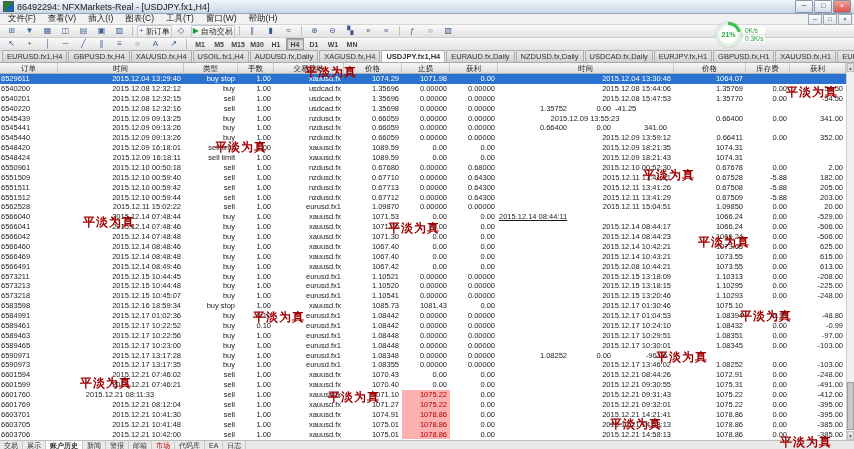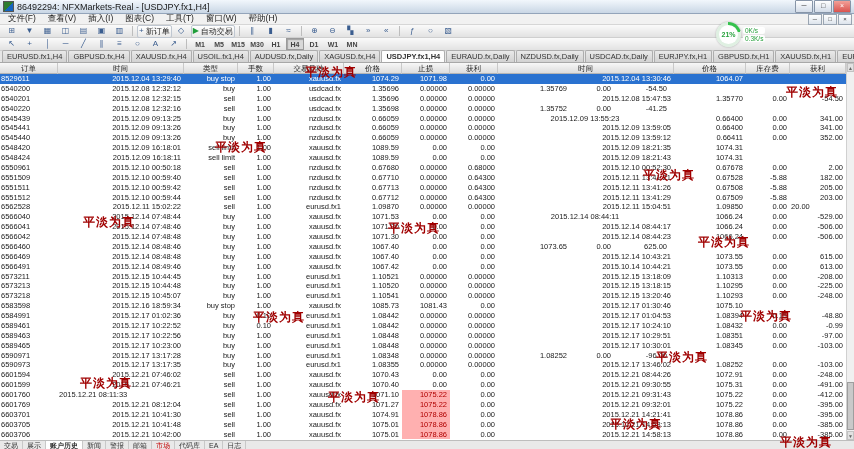--- a/index.html
+++ b/index.html
@@ -285,6 +285,7 @@
           <span class="cell" style="width: 58px; text-align: right;">1.35696</span>
           <span class="cell" style="width: 48px; text-align: right;">0.00000</span>
           <span class="cell" style="width: 48px; text-align: right;">0.00000</span>
+          <span class="cell" style="width: 176px; text-align: right;">2015.12.08 15:44:06</span>
           <span class="cell" style="width: 72px; text-align: right;">1.35769</span>
           <span class="cell" style="width: 44px; text-align: right;">0.00</span>
           <span class="cell" style="width: 56px; text-align: right;">-54.50</span>

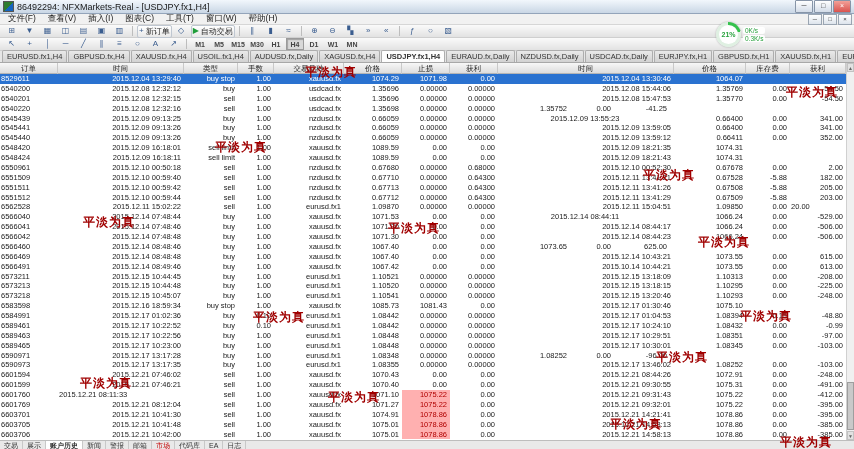--- a/index.html
+++ b/index.html
@@ -315,7 +315,7 @@
           <span class="cell" style="width: 48px; text-align: right;">0.00000</span>
           <span class="cell" style="width: 72px; text-align: right;">1.35752</span>
           <span class="cell" style="width: 44px; text-align: right;">0.00</span>
-          <span class="cell" style="width: 56px; text-align: right;">-41.25</span>
+          <span class="cell" style="width: 56px; ">-41.25</span>
         </div>
         <div class="row">
           <span class="cell" style="width: 58px; text-align: left;">6545439</span>

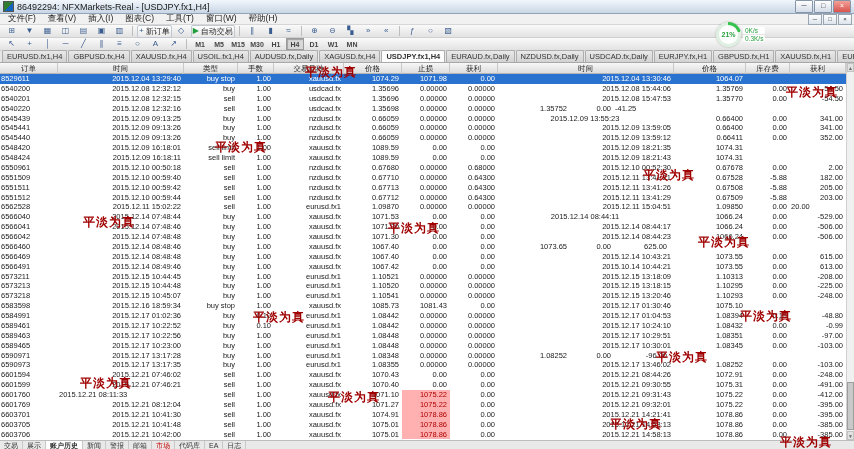--- a/index.html
+++ b/index.html
@@ -340,7 +340,6 @@
           <span class="cell" style="width: 58px; text-align: right;">0.66059</span>
           <span class="cell" style="width: 48px; text-align: right;">0.00000</span>
           <span class="cell" style="width: 48px; text-align: right;">0.00000</span>
-          <span class="cell" style="width: 176px; text-align: right;">2015.12.09 13:59:05</span>
           <span class="cell" style="width: 72px; text-align: right;">0.66400</span>
           <span class="cell" style="width: 44px; text-align: right;">0.00</span>
           <span class="cell" style="width: 56px; text-align: right;">341.00</span>

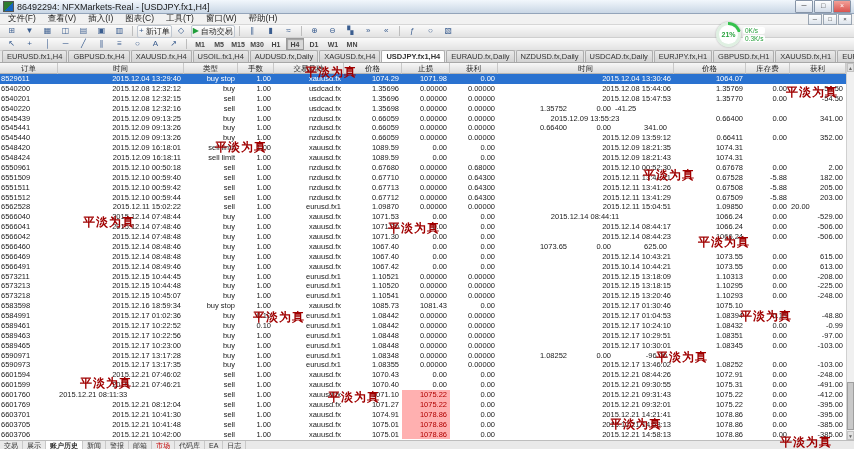--- a/index.html
+++ b/index.html
@@ -454,7 +454,7 @@
           <span class="cell" style="width: 176px; text-align: right;">2015.12.11 15:04:51</span>
           <span class="cell" style="width: 72px; text-align: right;">1.09850</span>
           <span class="cell" style="width: 44px; text-align: right;">0.00</span>
-          <span class="cell" style="width: 56px; text-align: left;">20.00</span>
+          <span class="cell" style="width: 56px; text-align: right;">20.00</span>
         </div>
         <div class="row">
           <span class="cell" style="width: 58px; text-align: left;">6566040</span>

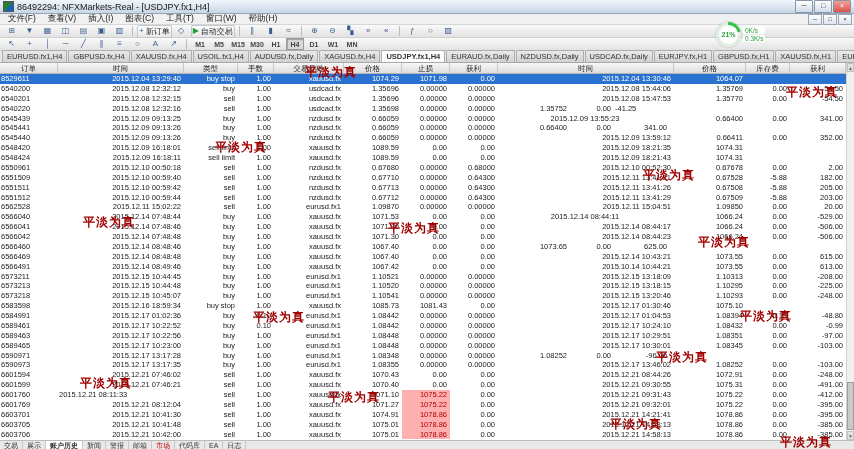--- a/index.html
+++ b/index.html
@@ -465,7 +465,7 @@
           <span class="cell" style="width: 58px; text-align: right;">1071.53</span>
           <span class="cell" style="width: 48px; text-align: right;">0.00</span>
           <span class="cell" style="width: 48px; text-align: right;">0.00</span>
-          <span class="cell" style="width: 176px; text-align: center;">2015.12.14 08:44:11</span>
+          <span class="cell" style="width: 176px; text-align: left; text-decoration: underline;">2015.12.14 08:44:11</span>
           <span class="cell" style="width: 72px; text-align: right;">1066.24</span>
           <span class="cell" style="width: 44px; text-align: right;">0.00</span>
           <span class="cell" style="width: 56px; text-align: right;">-529.00</span>

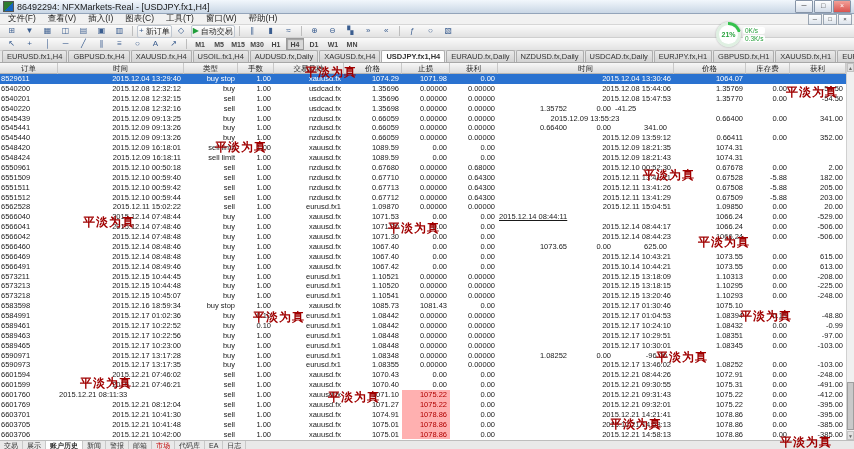--- a/index.html
+++ b/index.html
@@ -507,6 +507,7 @@
           <span class="cell" style="width: 58px; text-align: right;">1067.40</span>
           <span class="cell" style="width: 48px; text-align: right;">0.00</span>
           <span class="cell" style="width: 48px; text-align: right;">0.00</span>
+          <span class="cell" style="width: 176px; text-align: right;">2015.12.14 10:42:21</span>
           <span class="cell" style="width: 72px; text-align: right;">1073.65</span>
           <span class="cell" style="width: 44px; text-align: right;">0.00</span>
           <span class="cell" style="width: 56px; text-align: right;">625.00</span>

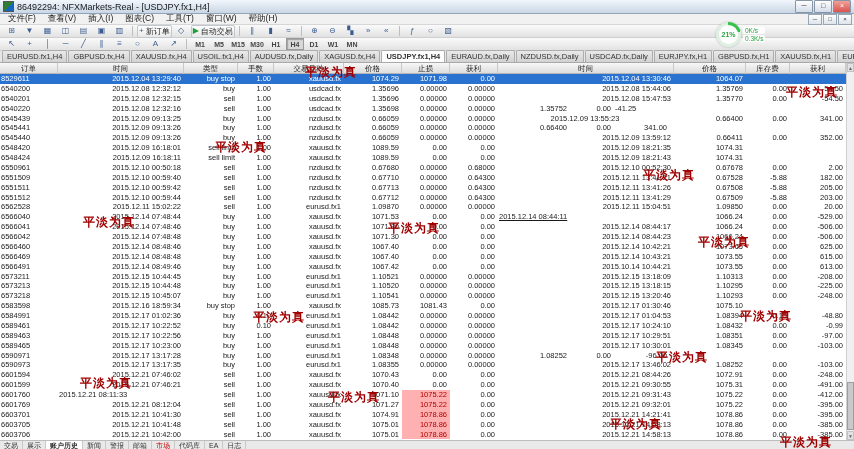--- a/index.html
+++ b/index.html
@@ -535,7 +535,7 @@
           <span class="cell" style="width: 58px; text-align: right;">1067.42</span>
           <span class="cell" style="width: 48px; text-align: right;">0.00</span>
           <span class="cell" style="width: 48px; text-align: right;">0.00</span>
-          <span class="cell" style="width: 176px; text-align: right;">2015.10.14 10:44:21</span>
+          <span class="cell" style="width: 176px; text-align: right;">2015.12.08 10:44:21</span>
           <span class="cell" style="width: 72px; text-align: right;">1073.55</span>
           <span class="cell" style="width: 44px; text-align: right;">0.00</span>
           <span class="cell" style="width: 56px; text-align: right;">613.00</span>

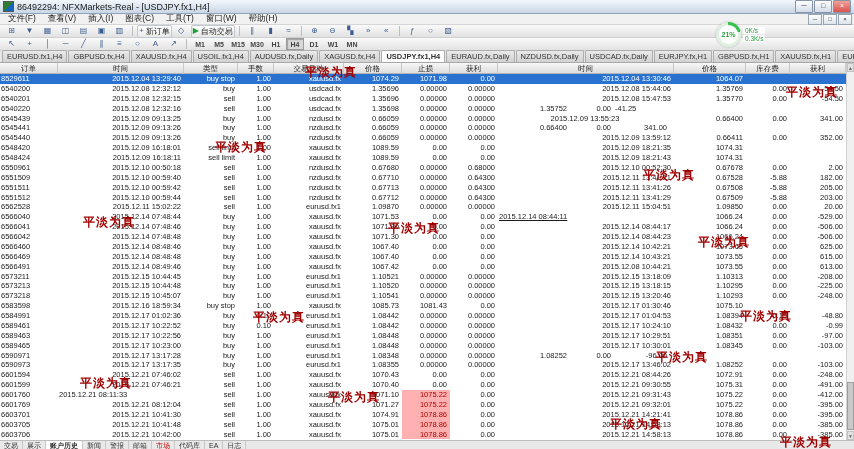--- a/index.html
+++ b/index.html
@@ -709,7 +709,7 @@
         </div>
         <div class="row">
           <span class="cell" style="width: 58px; text-align: left;">6601760</span>
-          <span class="cell" style="width: 126px; text-align: left;">2015.12.21 08:11:33</span>
+          <span class="cell" style="width: 126px; text-align: center;">2015.12.21 08:11:33</span>
           <span class="cell" style="width: 54px; text-align: right;">sell</span>
           <span class="cell" style="width: 36px; text-align: right;">1.00</span>
           <span class="cell" style="width: 70px; text-align: right;">xauusd.fx</span>

